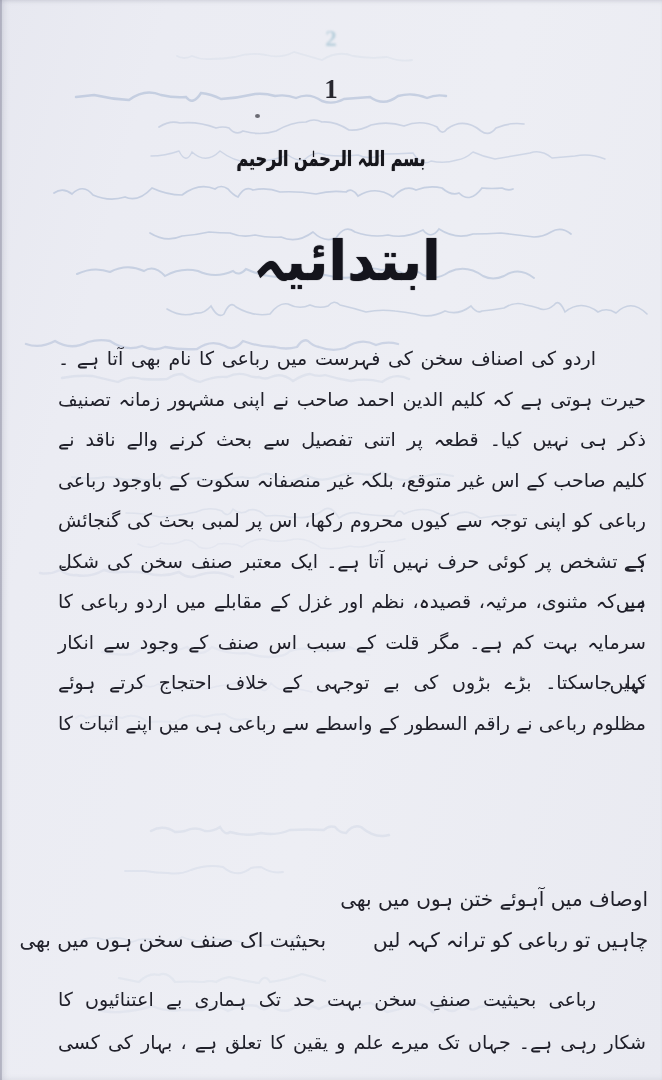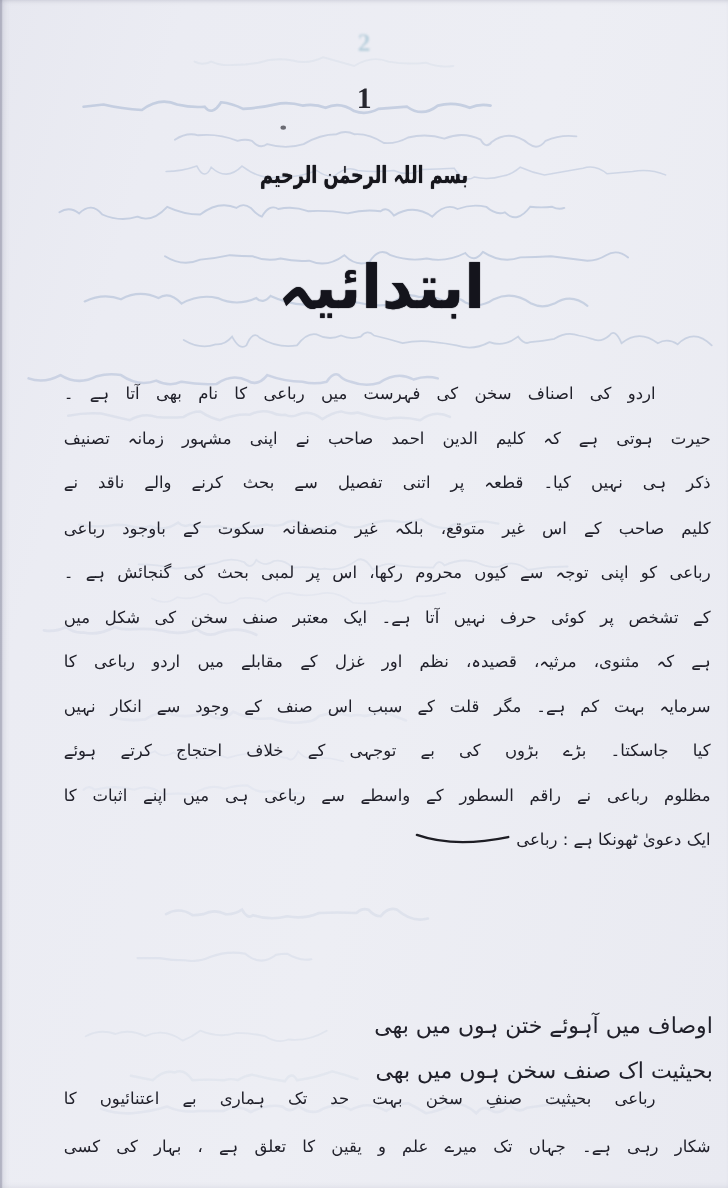--- a/index.html
+++ b/index.html
@@ -41,7 +41,7 @@
   .para1{top:338px;}
   .para2{top:978px;}
   .line{
-    height:40.5px;line-height:40.5px;font-size:15px;
+    height:40.5px;line-height:40.5px;font-size:19px;
     text-align:justify;text-align-last:justify;
     white-space:normal;overflow:visible;
   }

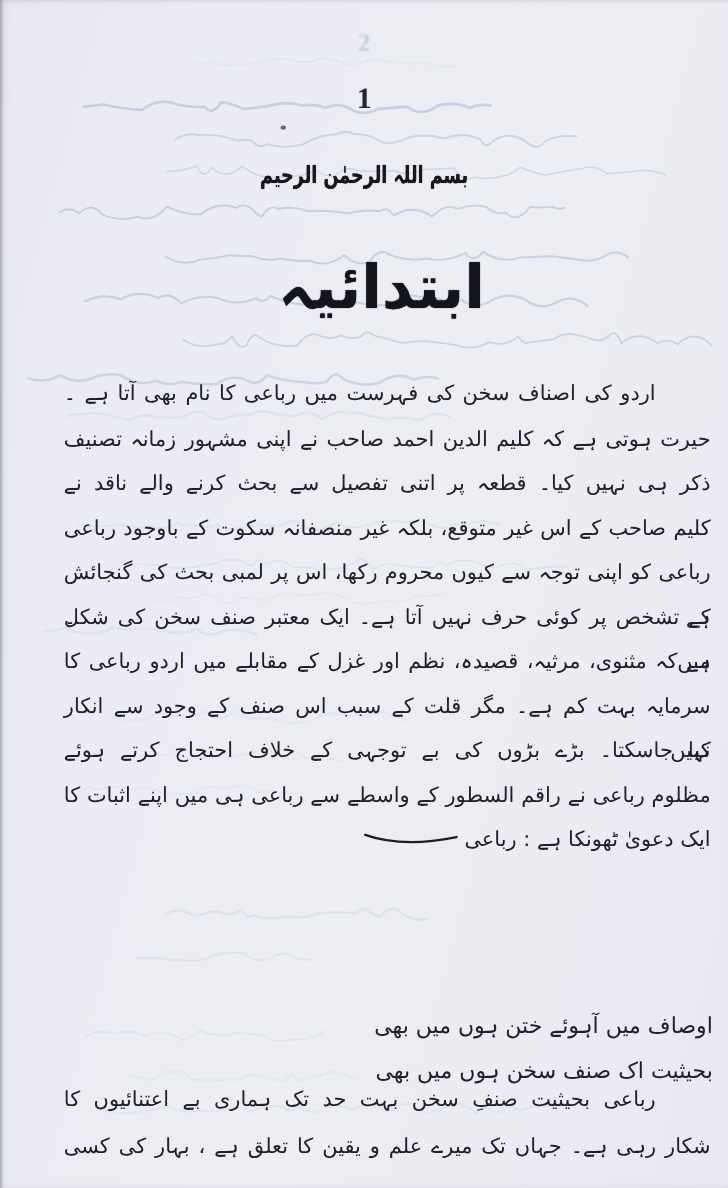--- a/index.html
+++ b/index.html
@@ -111,9 +111,6 @@
     <div class="line">سرمایہ بہت کم ہے۔ مگر قلت کے سبب اس صنف کے وجود سے انکار نہیں</div>
     <div class="line">کیا جاسکتا۔ بڑے بڑوں کی بے توجہی کے خلاف احتجاج کرتے ہوئے</div>
     <div class="line">مظلوم رباعی نے راقم السطور کے واسطے سے رباعی ہی میں اپنے اثبات کا</div>
-    <div class="line flush-right"><span>ایک دعویٰ ٹھونکا ہے : رباعی</span><svg class="swash" width="88" height="16" viewBox="0 0 88 16">
-          <path d="M2 3 Q36 15 85 5" fill="none" stroke="#1d1d24" stroke-width="2.2" stroke-linecap="round"></path>
-        </svg></div>
   </div>
 
   <div class="verse">

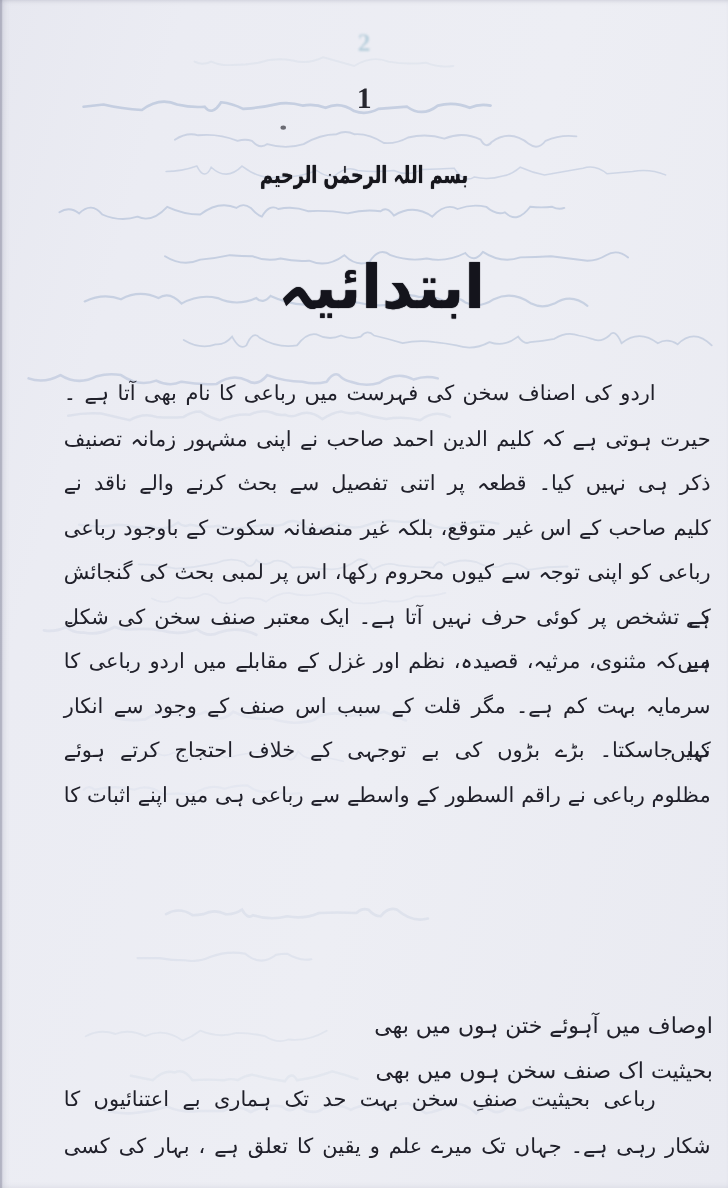--- a/index.html
+++ b/index.html
@@ -56,7 +56,7 @@
   .verse-row{display:flex;justify-content:space-between;height:41px;line-height:41px;font-size:20px;}
   .hemistich{white-space:nowrap;}
   .hemistich.right{width:302px;text-align:right;}
-  .hemistich.left{width:214px;text-align:right;margin-top:33px;}
+  .hemistich.left{width:214px;text-align:right;}
 </style>
 </head>
 <body>

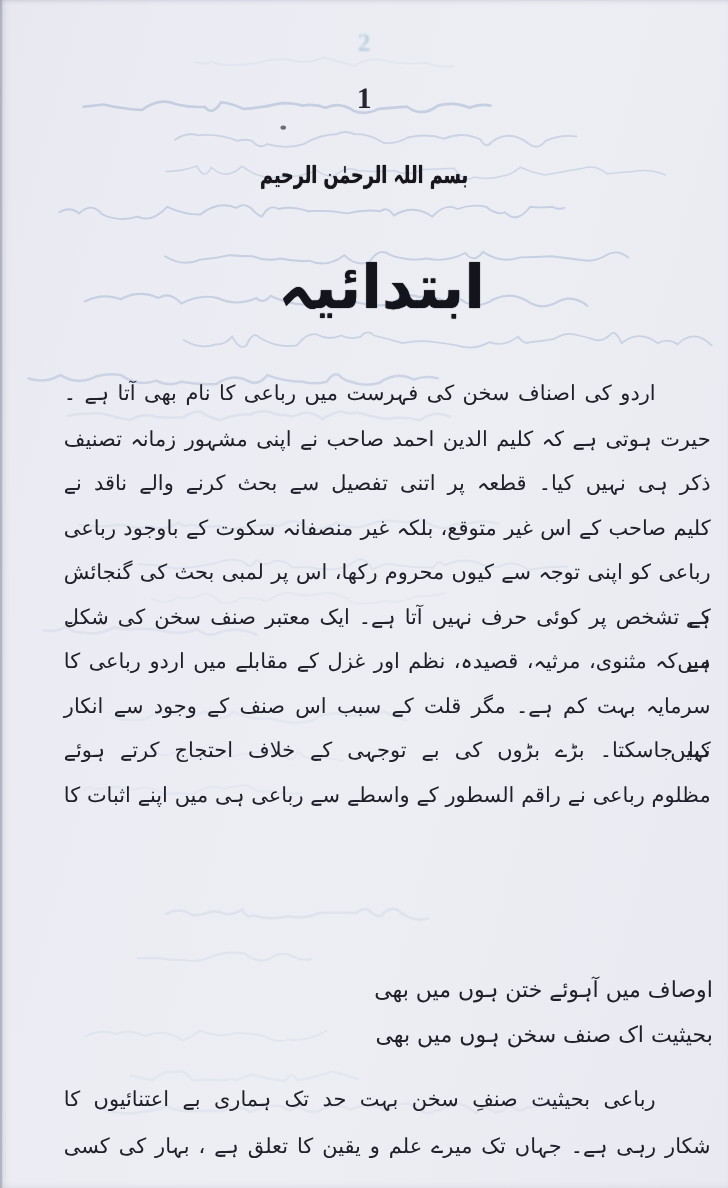--- a/index.html
+++ b/index.html
@@ -118,6 +118,7 @@
       <span class="hemistich left">اوصاف میں آہوئے ختن ہوں میں بھی</span>
     </div>
     <div class="verse-row">
+      <span class="hemistich right">چاہیں تو رباعی کو ترانہ کہہ لیں</span>
       <span class="hemistich left">بحیثیت اک صنف سخن ہوں میں بھی</span>
     </div>
   </div>

